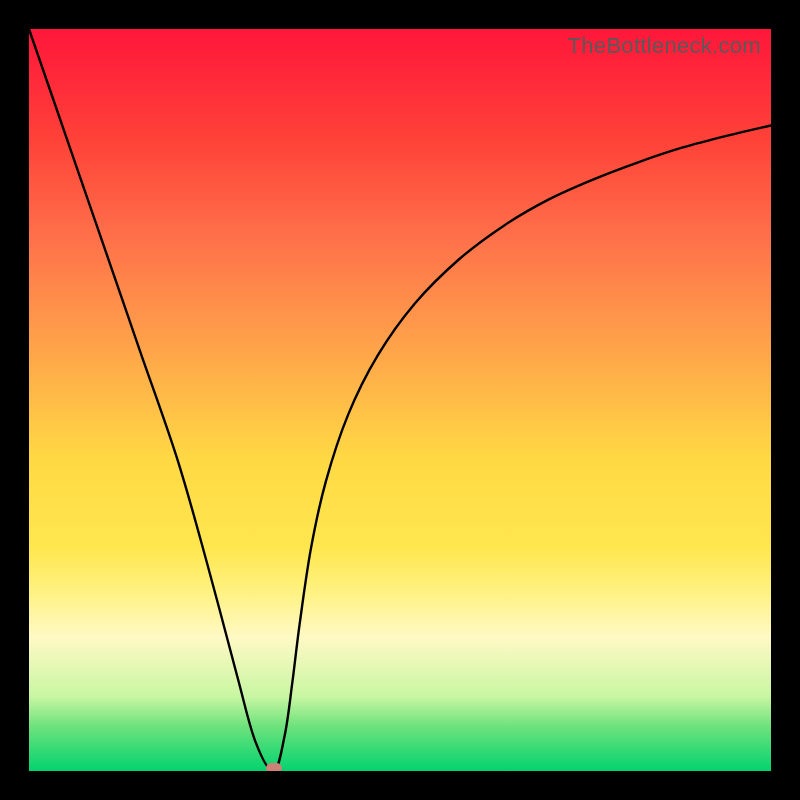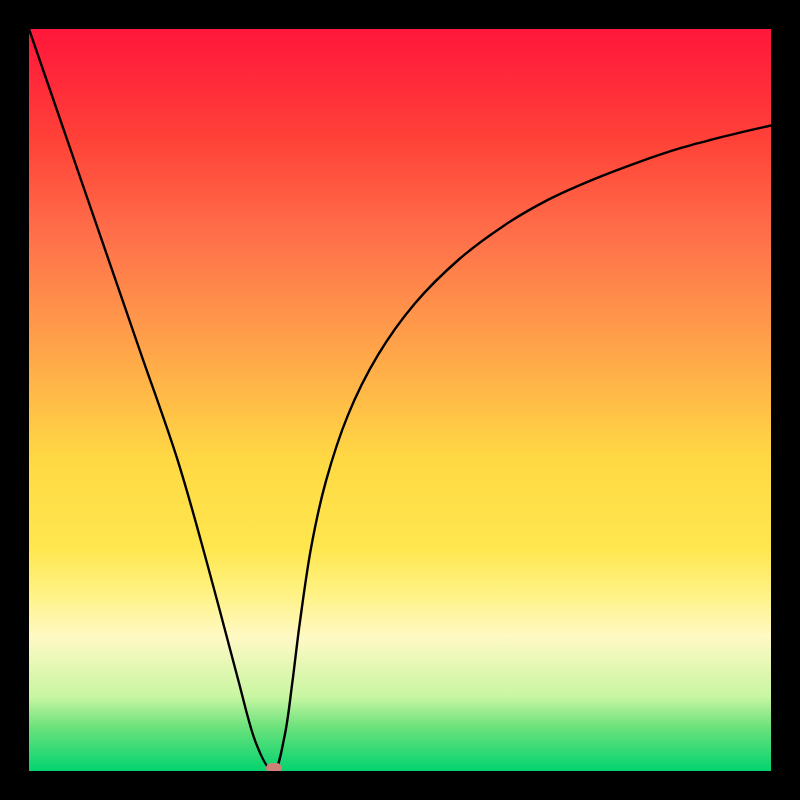--- a/index.html
+++ b/index.html
@@ -62,6 +62,7 @@
 <body>
 
 <div class="frame">
+  <div class="watermark">TheBottleneck.com</div>
   <svg class="curve" viewBox="0 0 742 742" preserveAspectRatio="none">
     <path id="curve-path" d="M 0.00 0.00 C 6.18 17.93, 24.73 71.73, 37.10 107.59 C 49.47 143.45, 61.83 179.32, 74.20 215.18 C 86.57 251.04, 98.93 286.91, 111.30 322.77 C 123.67 358.63, 137.27 395.12, 148.40 430.36 C 159.53 465.61, 168.19 498.38, 178.08 534.24 C 187.97 570.10, 199.72 615.86, 207.76 645.54 C 215.80 675.22, 220.13 696.24, 226.31 712.32 C 232.49 728.40, 239.91 743.24, 244.86 742.00 C 249.81 740.76, 252.90 719.74, 255.99 704.90 C 259.08 690.06, 260.94 671.51, 263.41 652.96 C 265.88 634.41, 267.74 615.86, 270.83 593.60 C 273.92 571.34, 277.63 542.90, 281.96 519.40 C 286.29 495.90, 290.62 474.88, 296.80 452.62 C 302.98 430.36, 310.40 406.86, 319.06 385.84 C 327.72 364.82, 337.61 345.03, 348.74 326.48 C 359.87 307.93, 372.24 290.62, 385.84 274.54 C 399.44 258.46, 415.52 243.01, 430.36 230.02 C 445.20 217.04, 460.04 206.52, 474.88 196.63 C 489.72 186.74, 504.56 178.33, 519.40 170.66 C 534.24 162.99, 549.08 156.81, 563.92 150.63 C 578.76 144.44, 593.60 138.88, 608.44 133.56 C 623.28 128.24, 638.12 123.17, 652.96 118.72 C 667.80 114.27, 682.64 110.56, 697.48 106.85 C 712.32 103.14, 734.58 98.19, 742.00 96.46" fill="none" stroke="#000" stroke-width="2.4" stroke-linejoin="round" stroke-linecap="round"></path>
   </svg>

